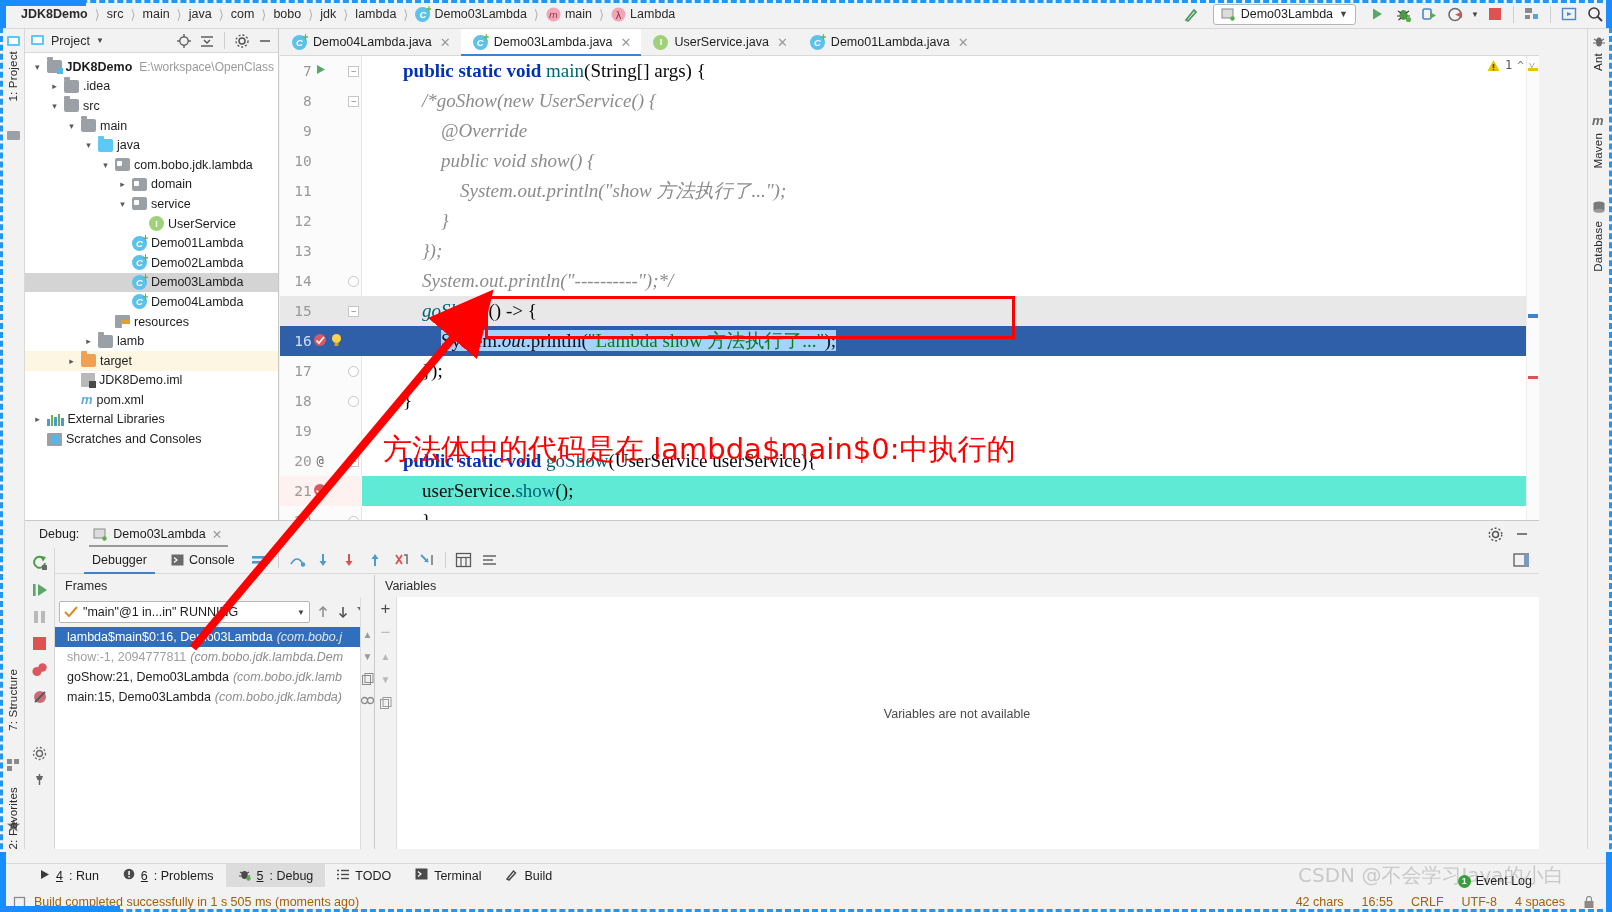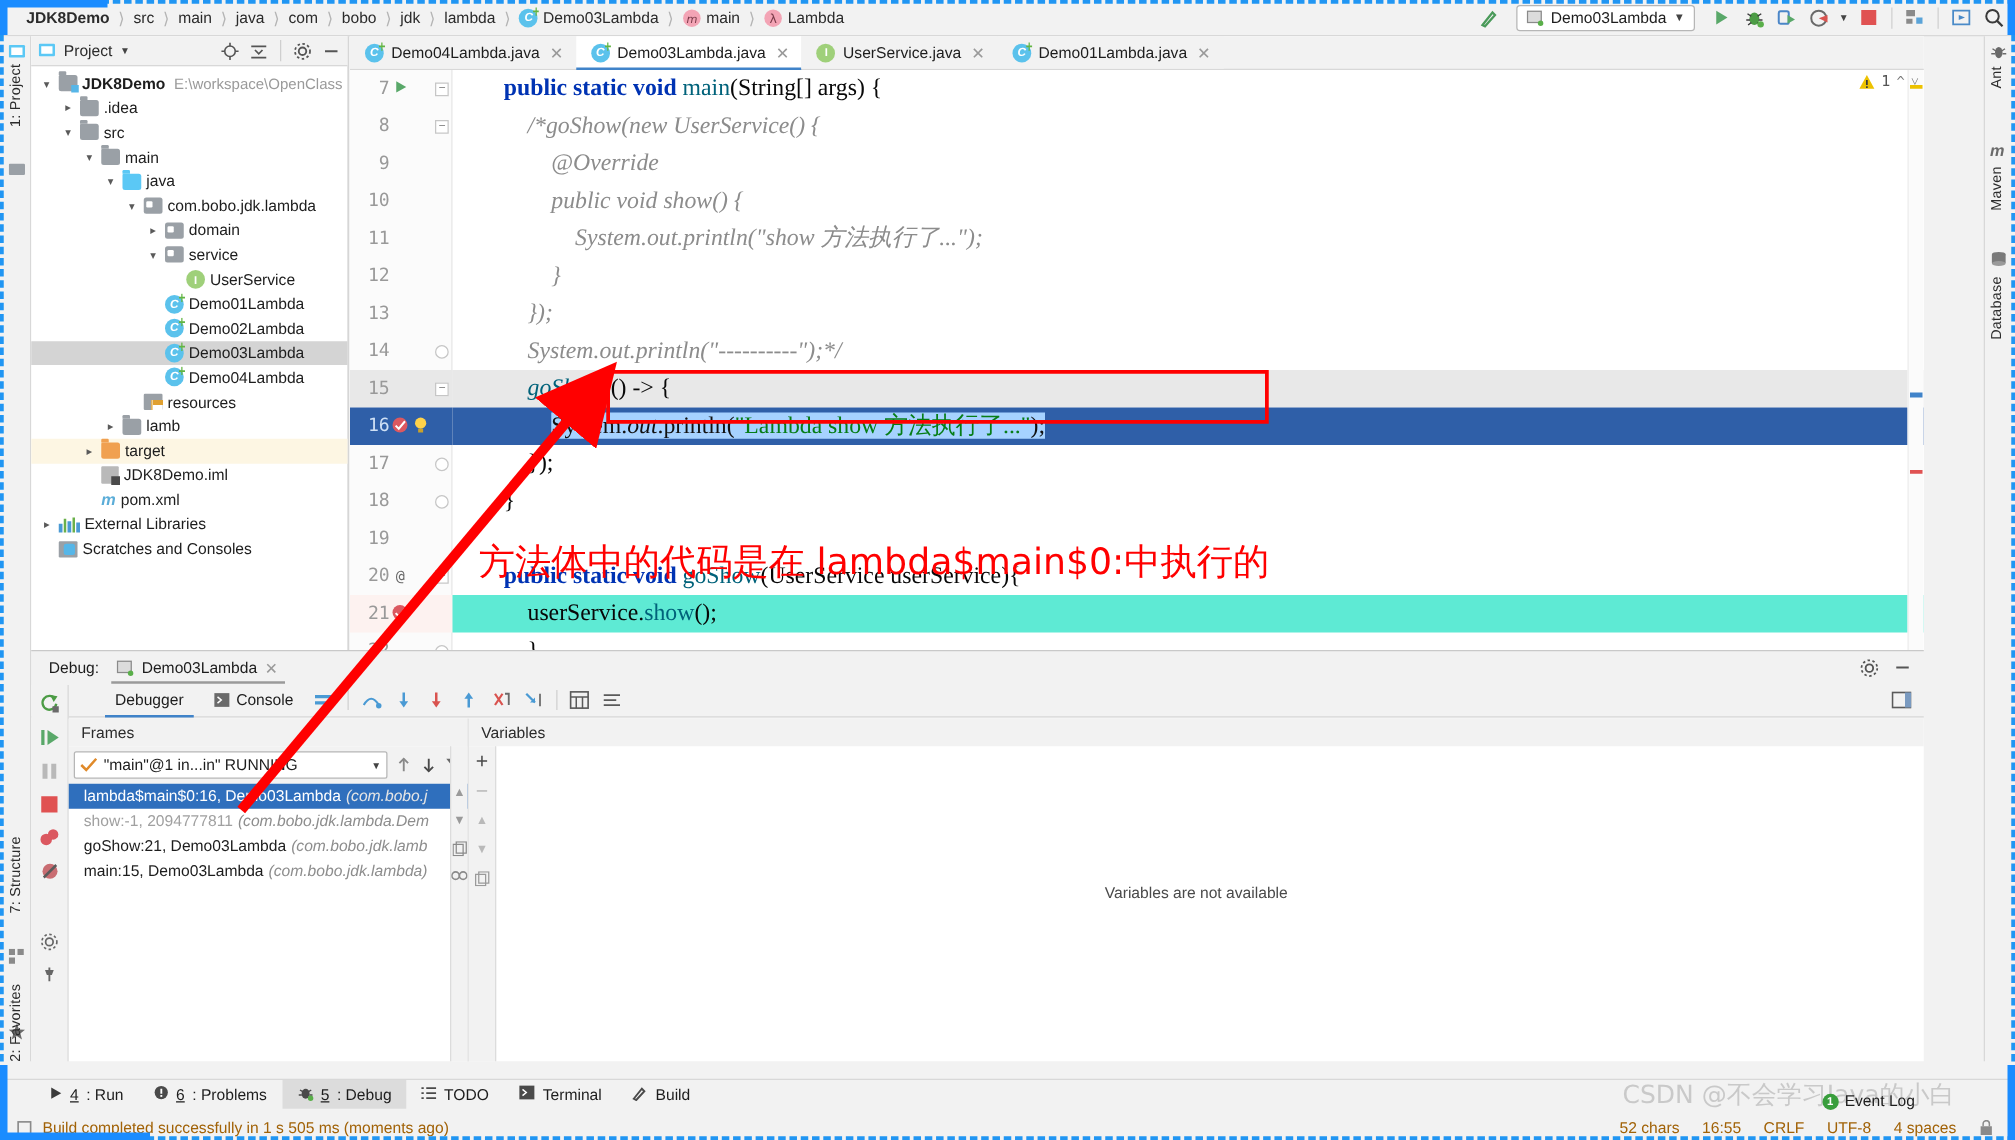--- a/index.html
+++ b/index.html
@@ -1155,7 +1155,7 @@
       </span>
     <span>Build completed successfully in 1 s 505 ms (moments ago)</span>
     <div class="status-right">
-      <span>52 chars</span>
+      <span>42 chars</span>
       <span>16:55</span>
       <span>CRLF</span>
       <span>UTF-8</span>

